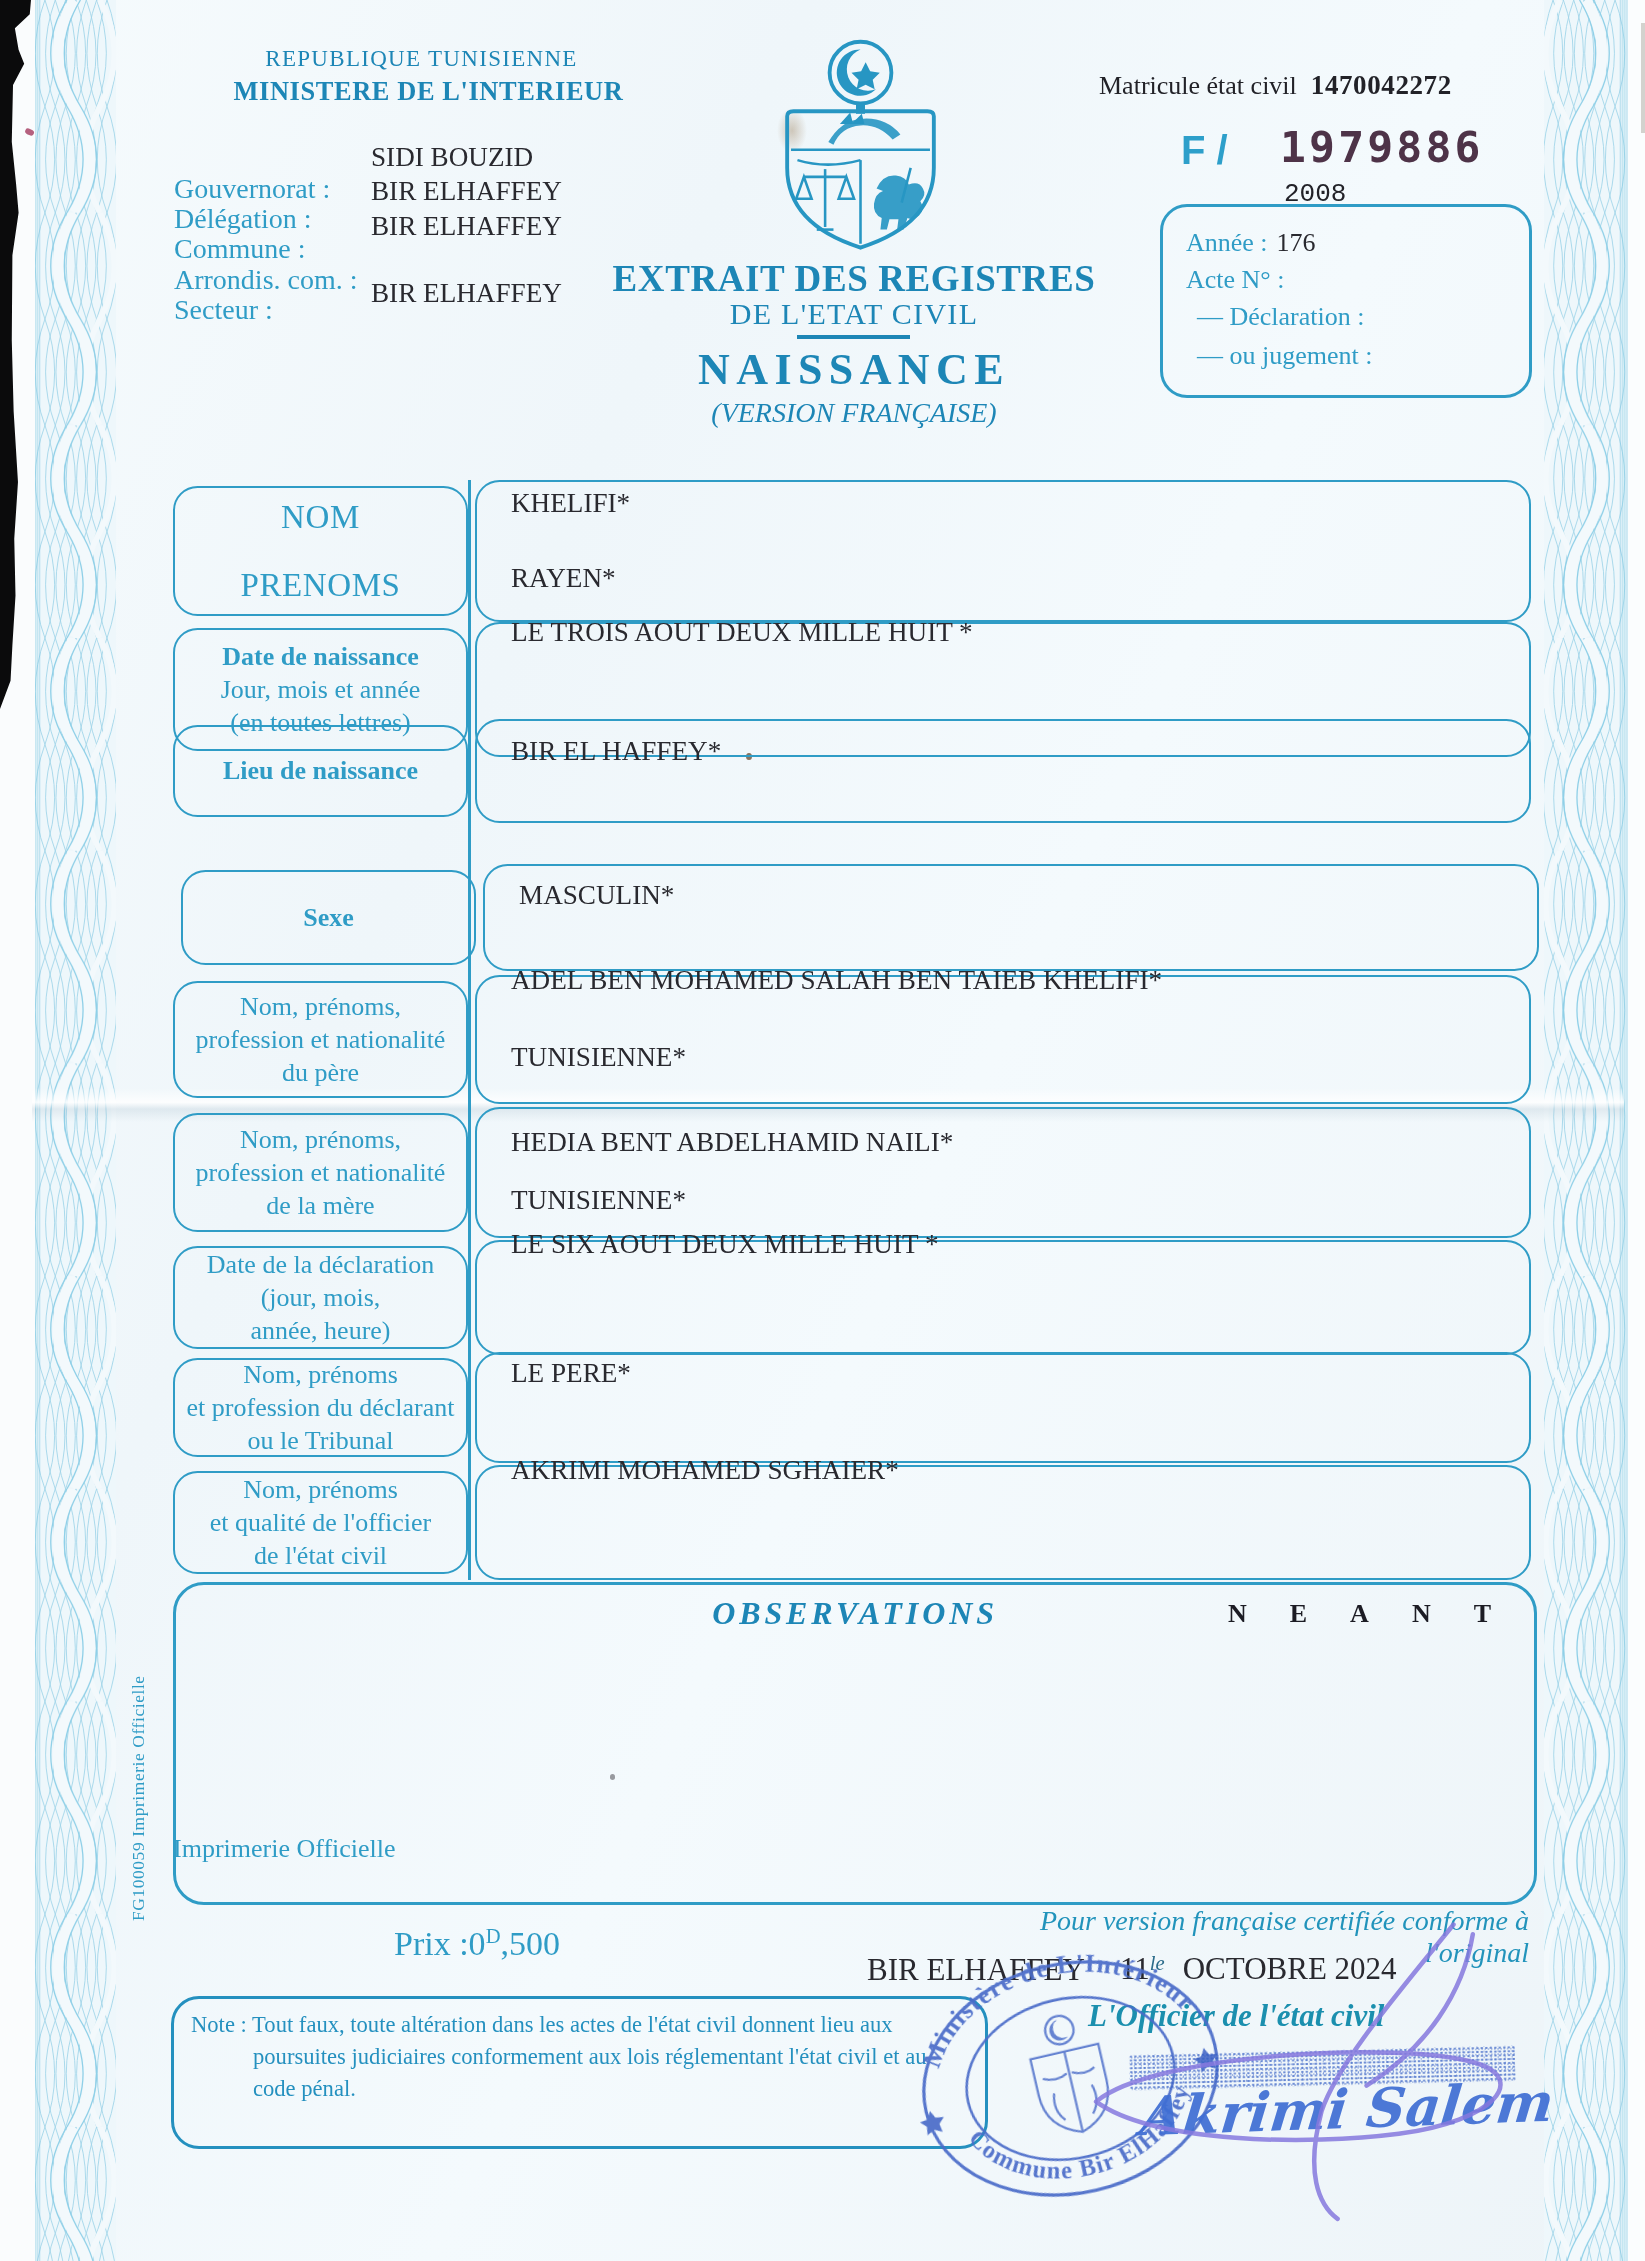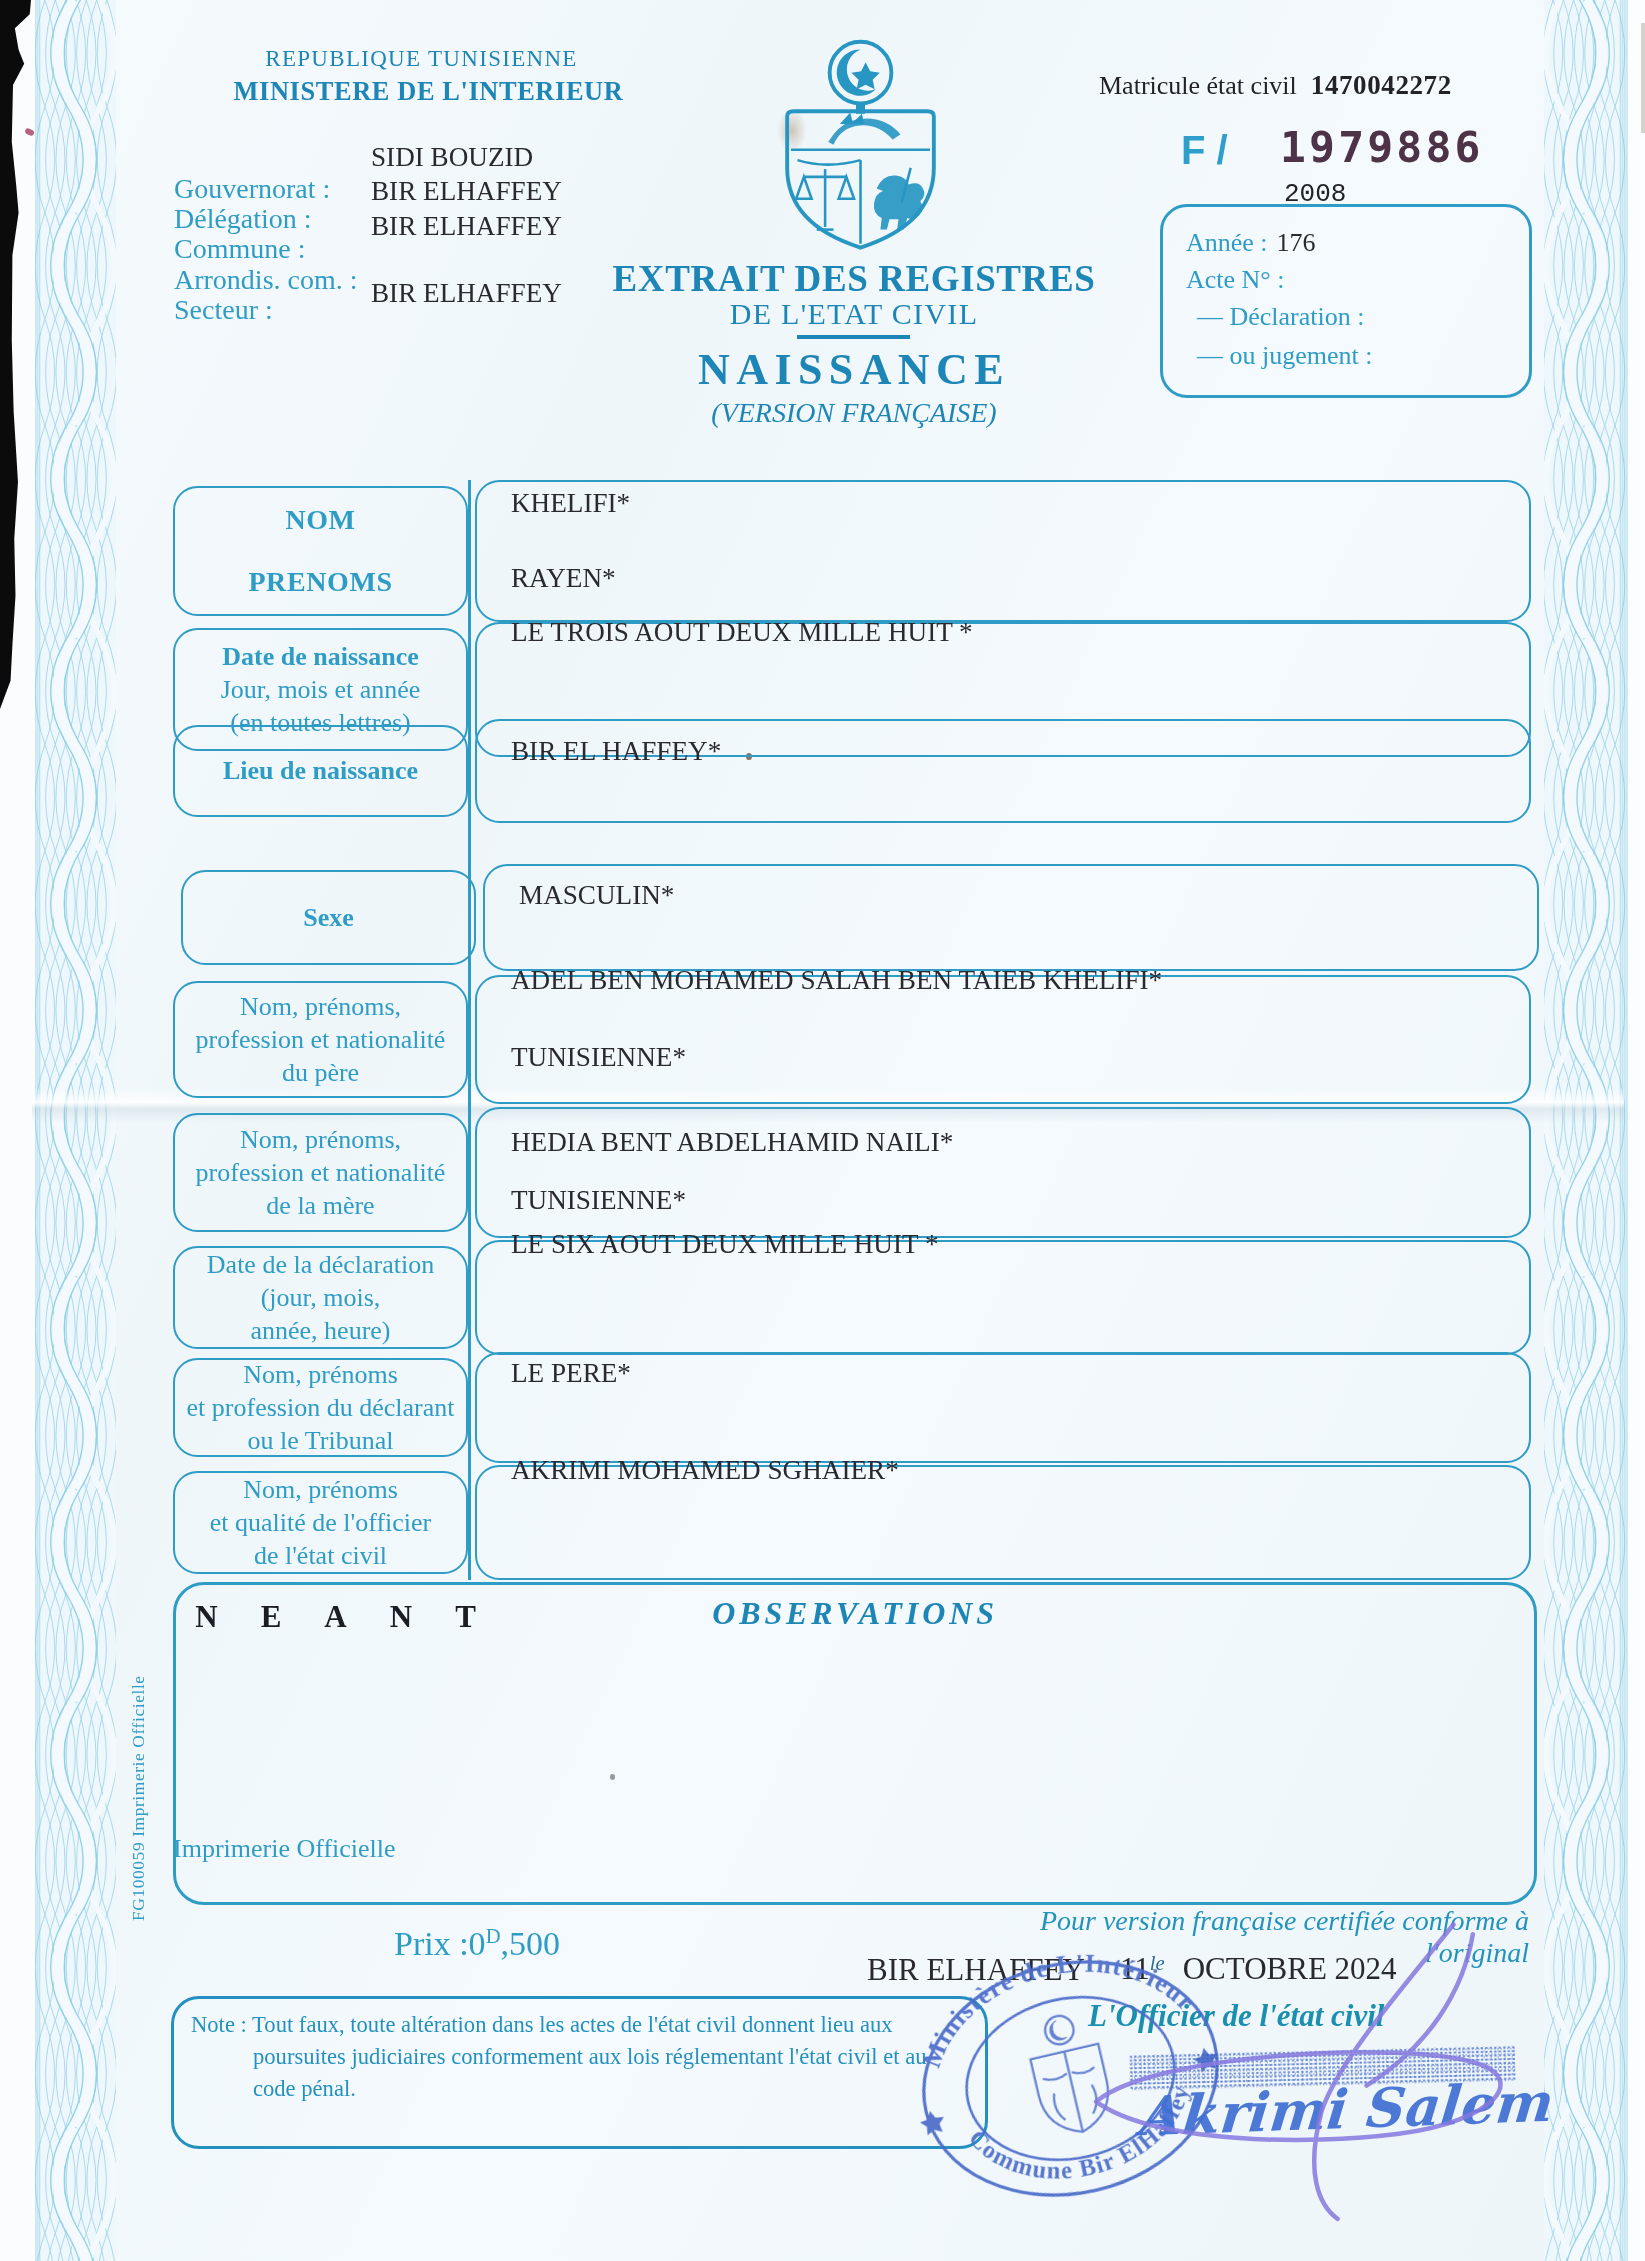--- a/index.html
+++ b/index.html
@@ -67,7 +67,7 @@
   .vline{font-size:28px;color:var(--typed);white-space:nowrap;transform:scaleX(.97);transform-origin:left;}
   .vsep{left:468px;top:480px;width:2.6px;height:1100px;background:var(--fb);}
 
-  .r1{top:480px;height:142px;} .r1 .lline{font-weight:bold;font-size:28px;letter-spacing:0.6px;}
+  .r1{top:480px;height:142px;} .r1 .lline{font-weight:normal;font-size:33px;letter-spacing:0.6px;}
   .r1 .lbl{row-gap:28px;}
   .r2{top:622px;height:135px;} .r2 .lline:first-child{font-weight:bold;}
   .r3{top:719px;height:104px;} .r3 .lline{font-weight:bold;}

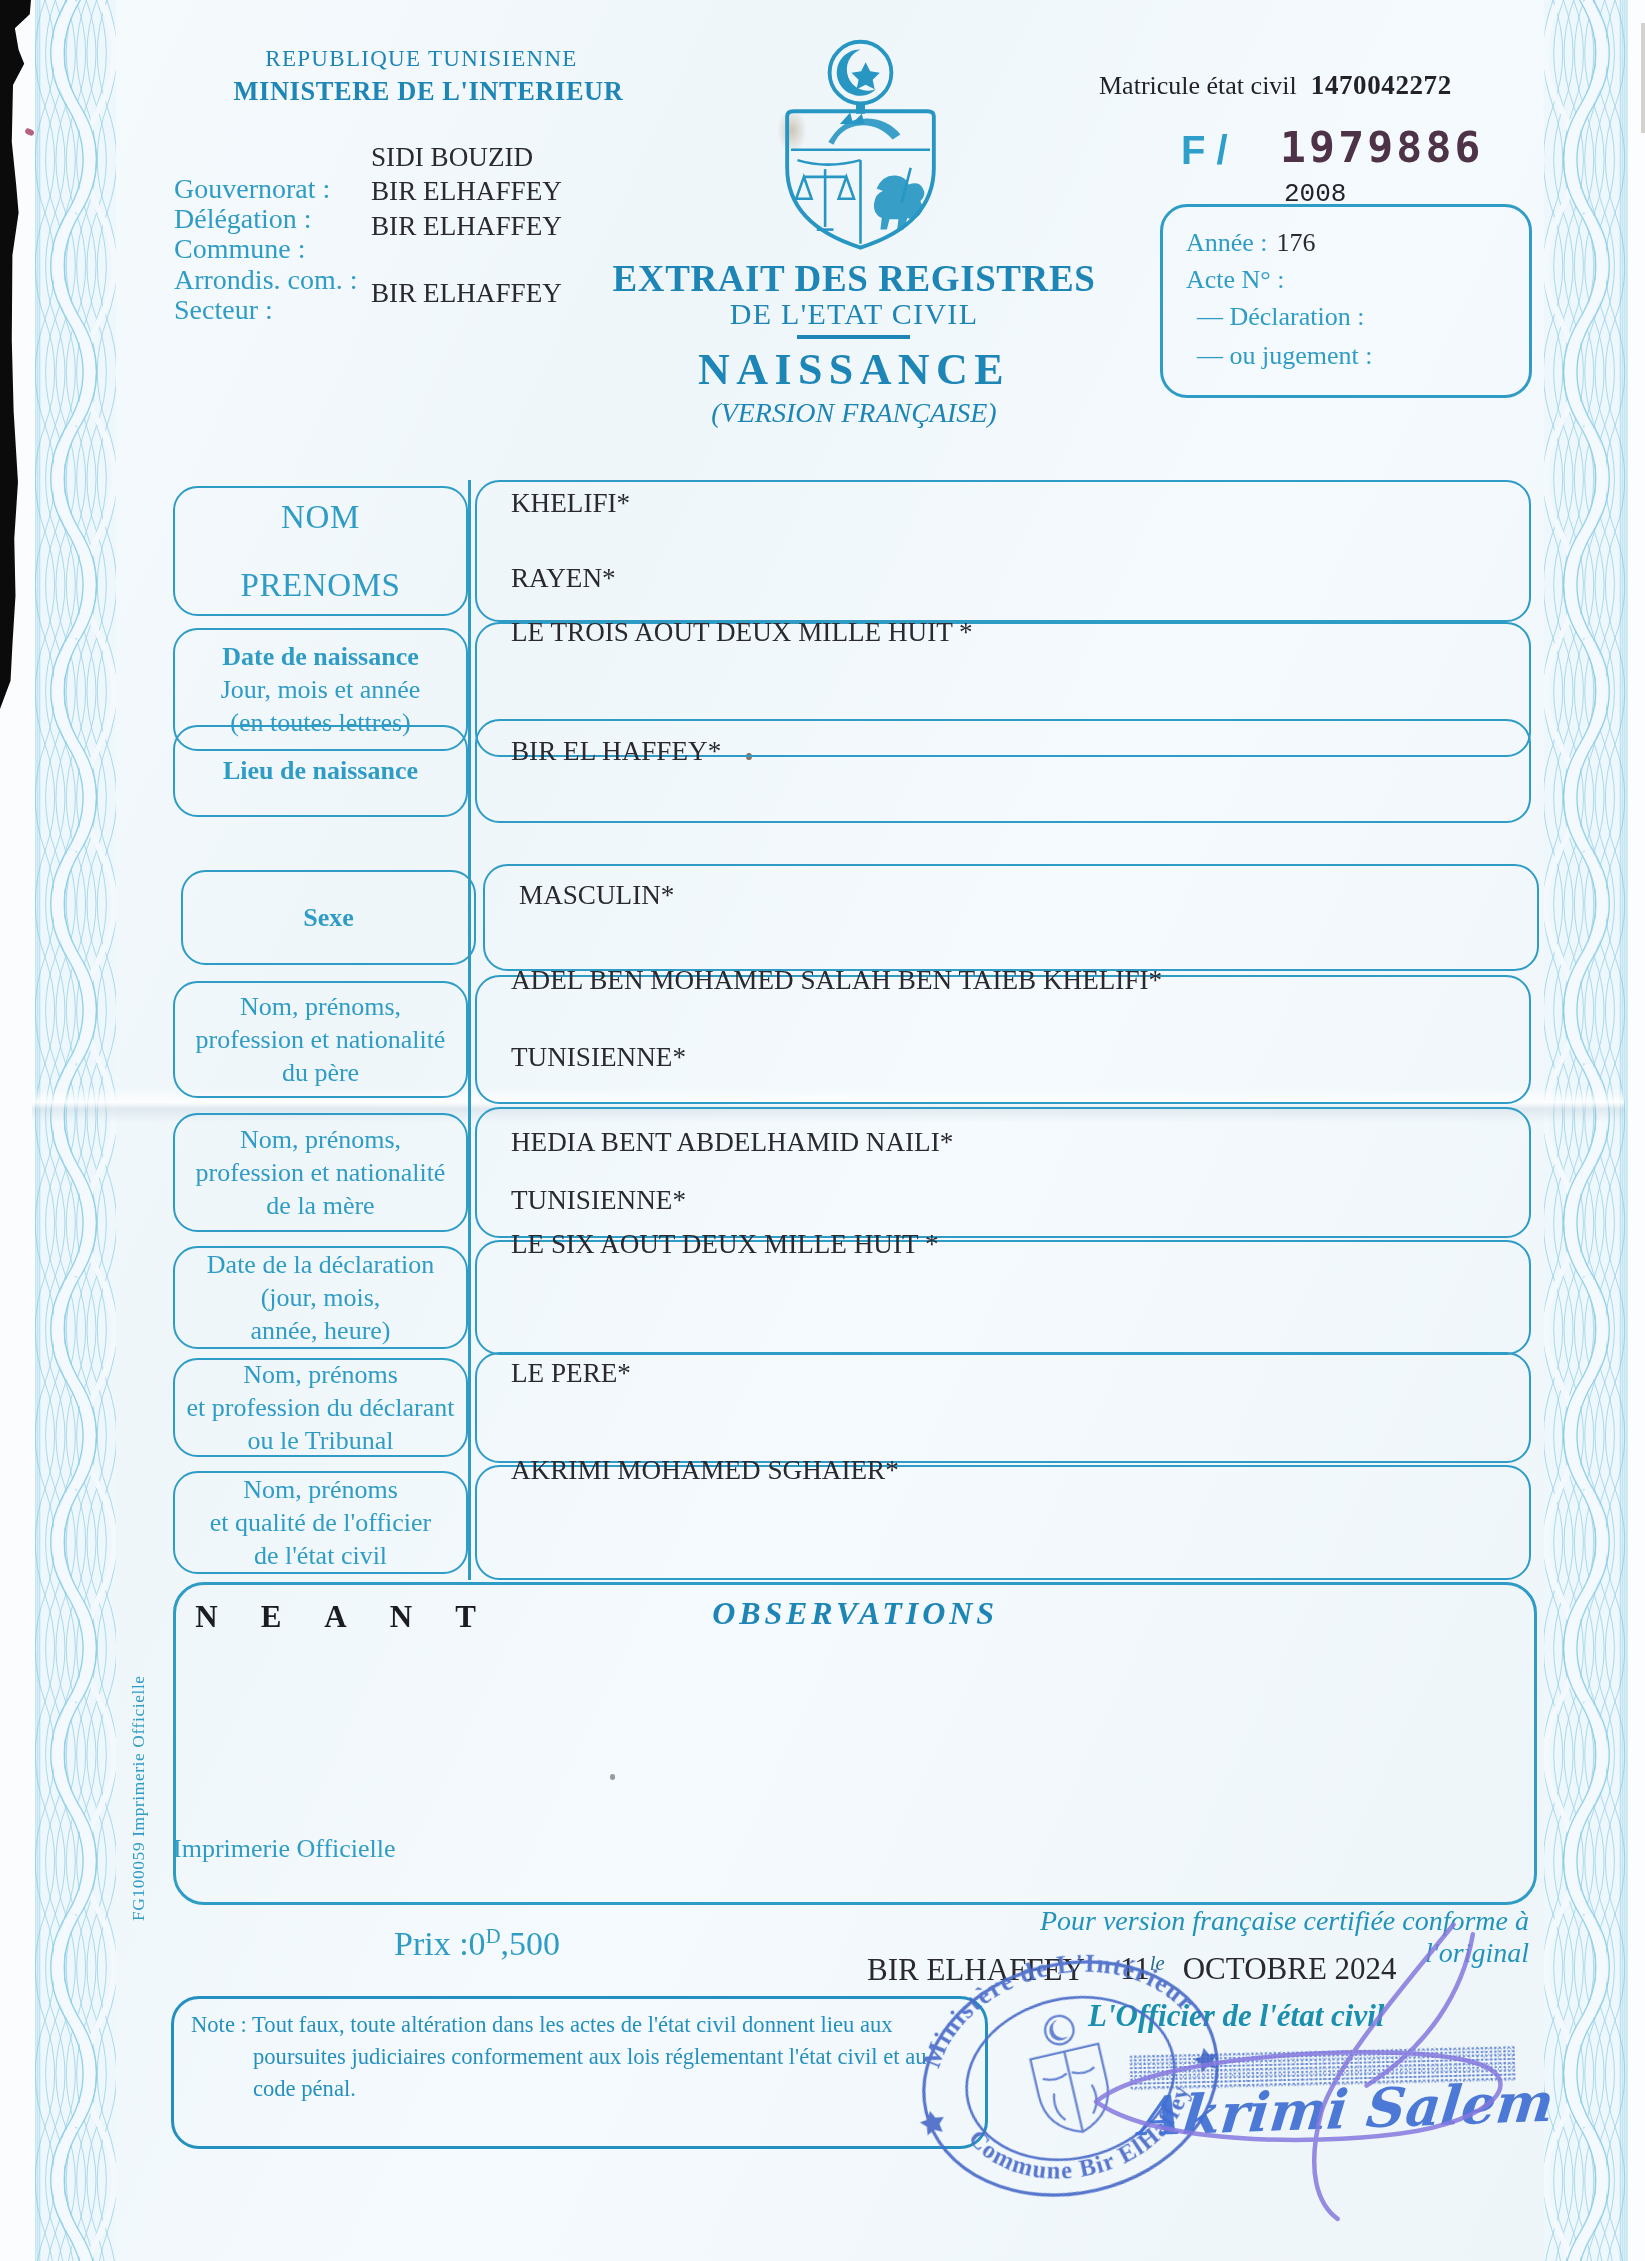--- a/index.html
+++ b/index.html
@@ -92,7 +92,7 @@
   .obs-box{left:173px;top:1582px;width:1358px;height:317px;border:3.2px solid var(--fb);border-radius:31px;}
   .obs-head{position:absolute;left:0;top:10.3px;width:100%;text-align:center;}
   .obs-title{font-size:32px;font-weight:bold;font-style:italic;letter-spacing:3.9px;color:var(--fbd);}
-  .obs-neant{position:absolute;left:0;top:3.9px;width:100%;text-align:left;font-size:31px;font-weight:bold;
+  .obs-neant{position:absolute;left:0;top:3.9px;width:100%;text-align:right;font-size:26px;font-weight:bold;
              letter-spacing:43px;color:#1c1c24;text-indent:19.3px;}
 
   

